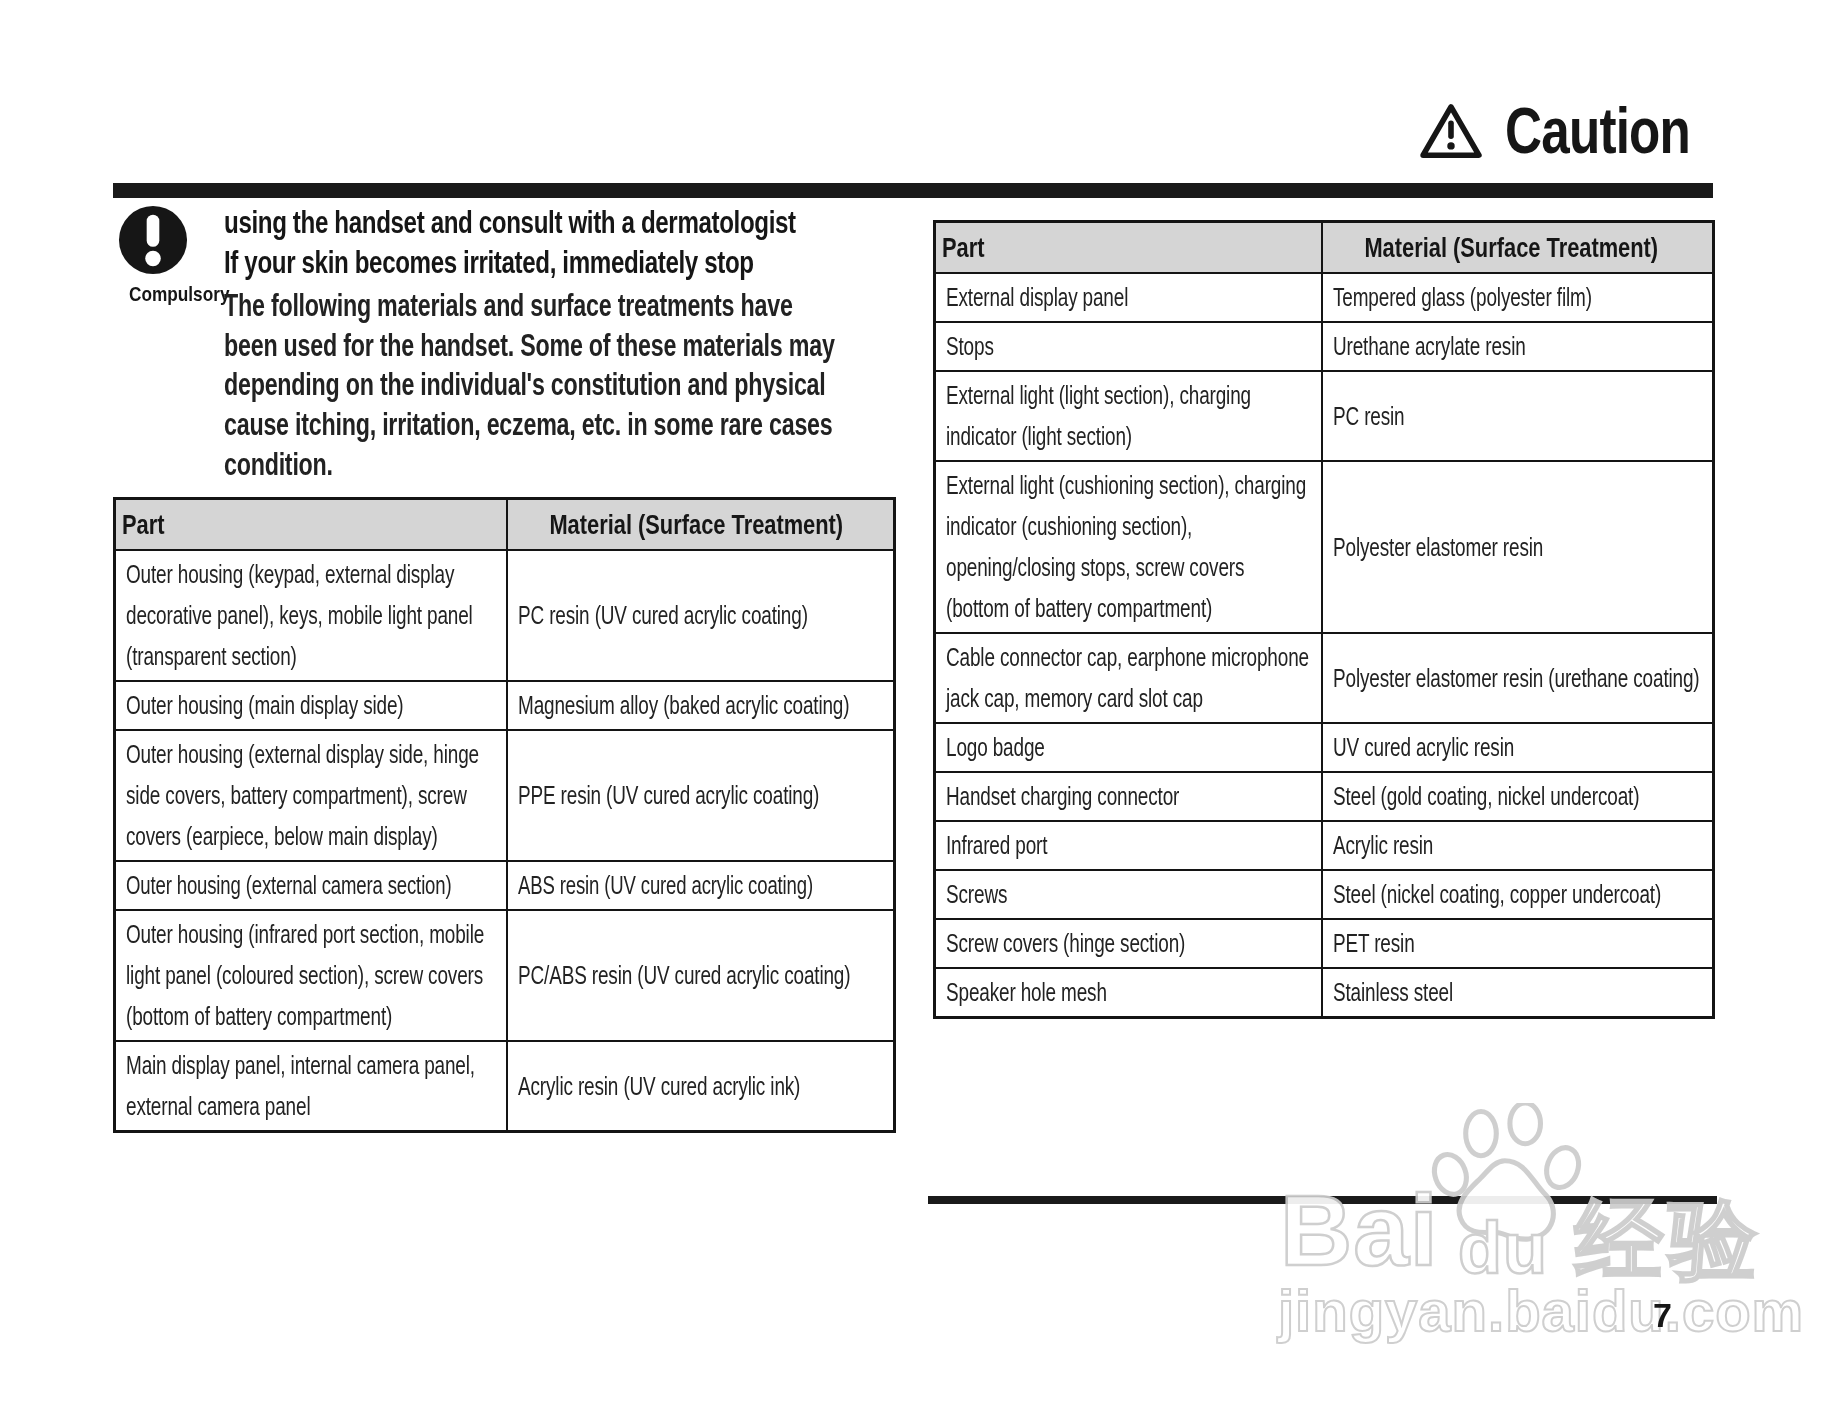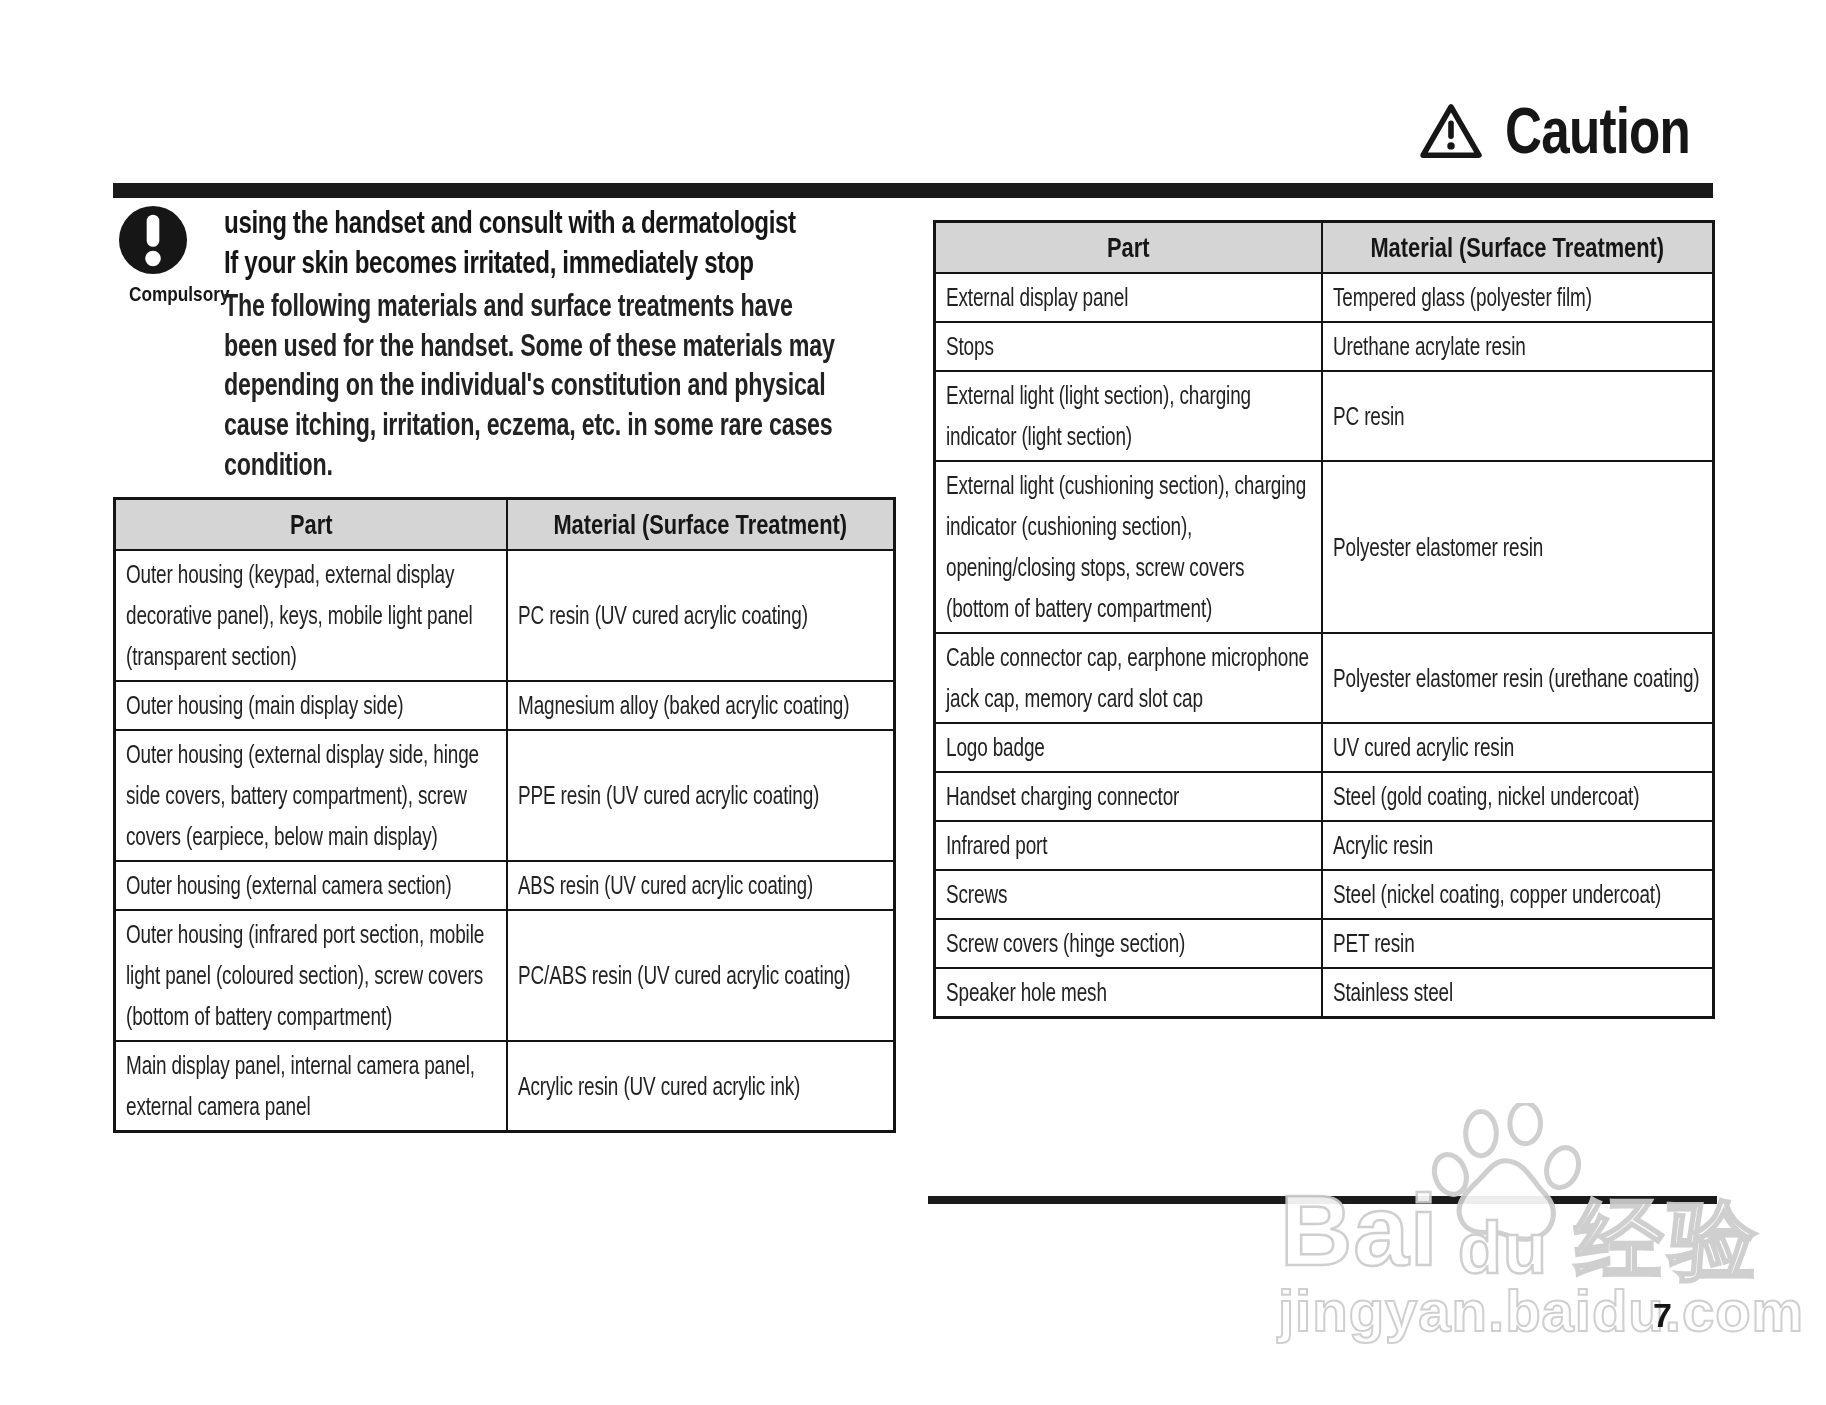--- a/index.html
+++ b/index.html
@@ -49,7 +49,7 @@
   #right-table{left:933px;top:220px;width:779px;}
   table.materials th{
     border:2.5px solid #141414;background:#d5d5d5;height:49px;
-    font-size:28px;font-weight:bold;text-align:center;padding:0;color:#161616;
+    font-size:28px;font-weight:bold;text-align:left;padding:0;color:#161616;
   }
   table.materials td{
     border:2.5px solid #141414;padding:3px 10px;vertical-align:middle;

